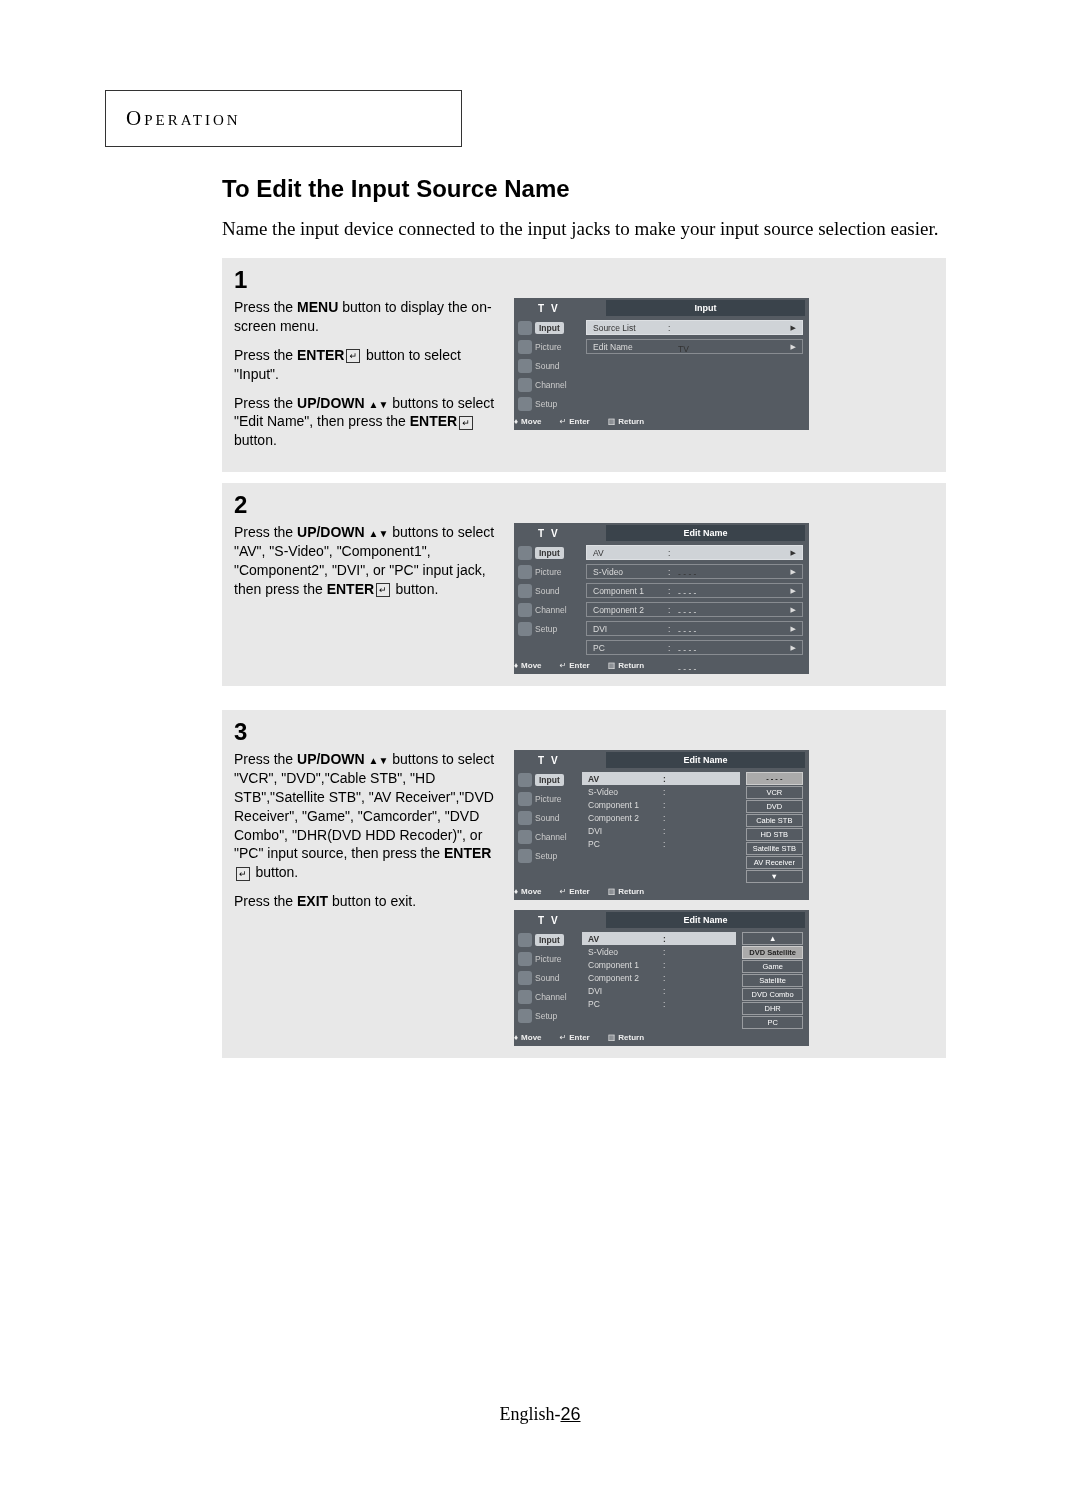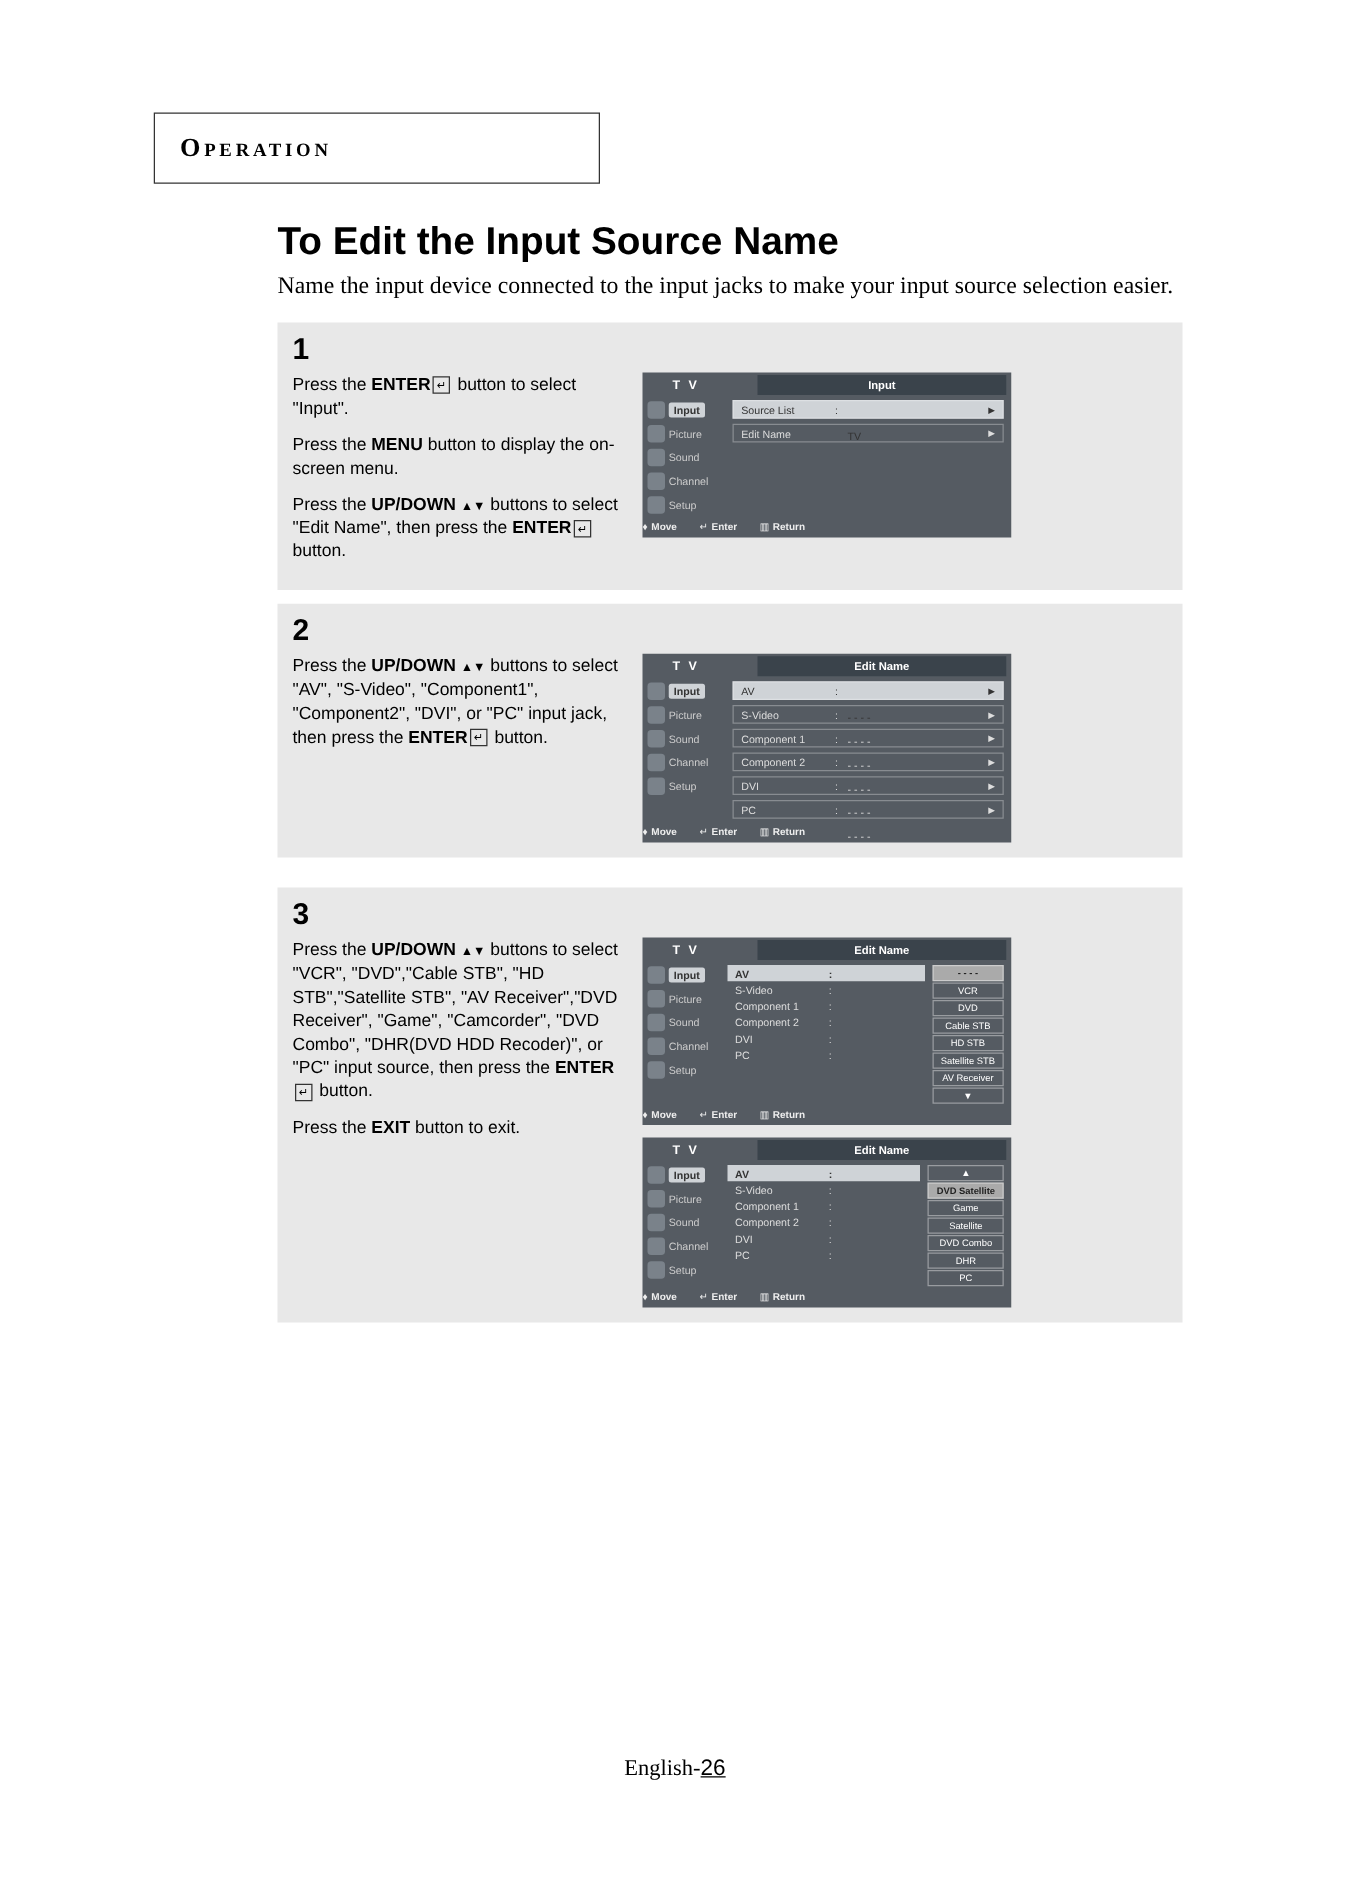--- a/index.html
+++ b/index.html
@@ -14,7 +14,7 @@
   }
   .section-box {
     position: absolute;
-    left: 123px;
+    left: 105px;
     top: 90px;
     width: 335px;
     height: 55px;
@@ -26,7 +26,6 @@
     font-size: 21px;
     letter-spacing: 3px;
     font-variant: small-caps;
-    font-weight: bold;
   }
   .page-title {
     position: absolute;

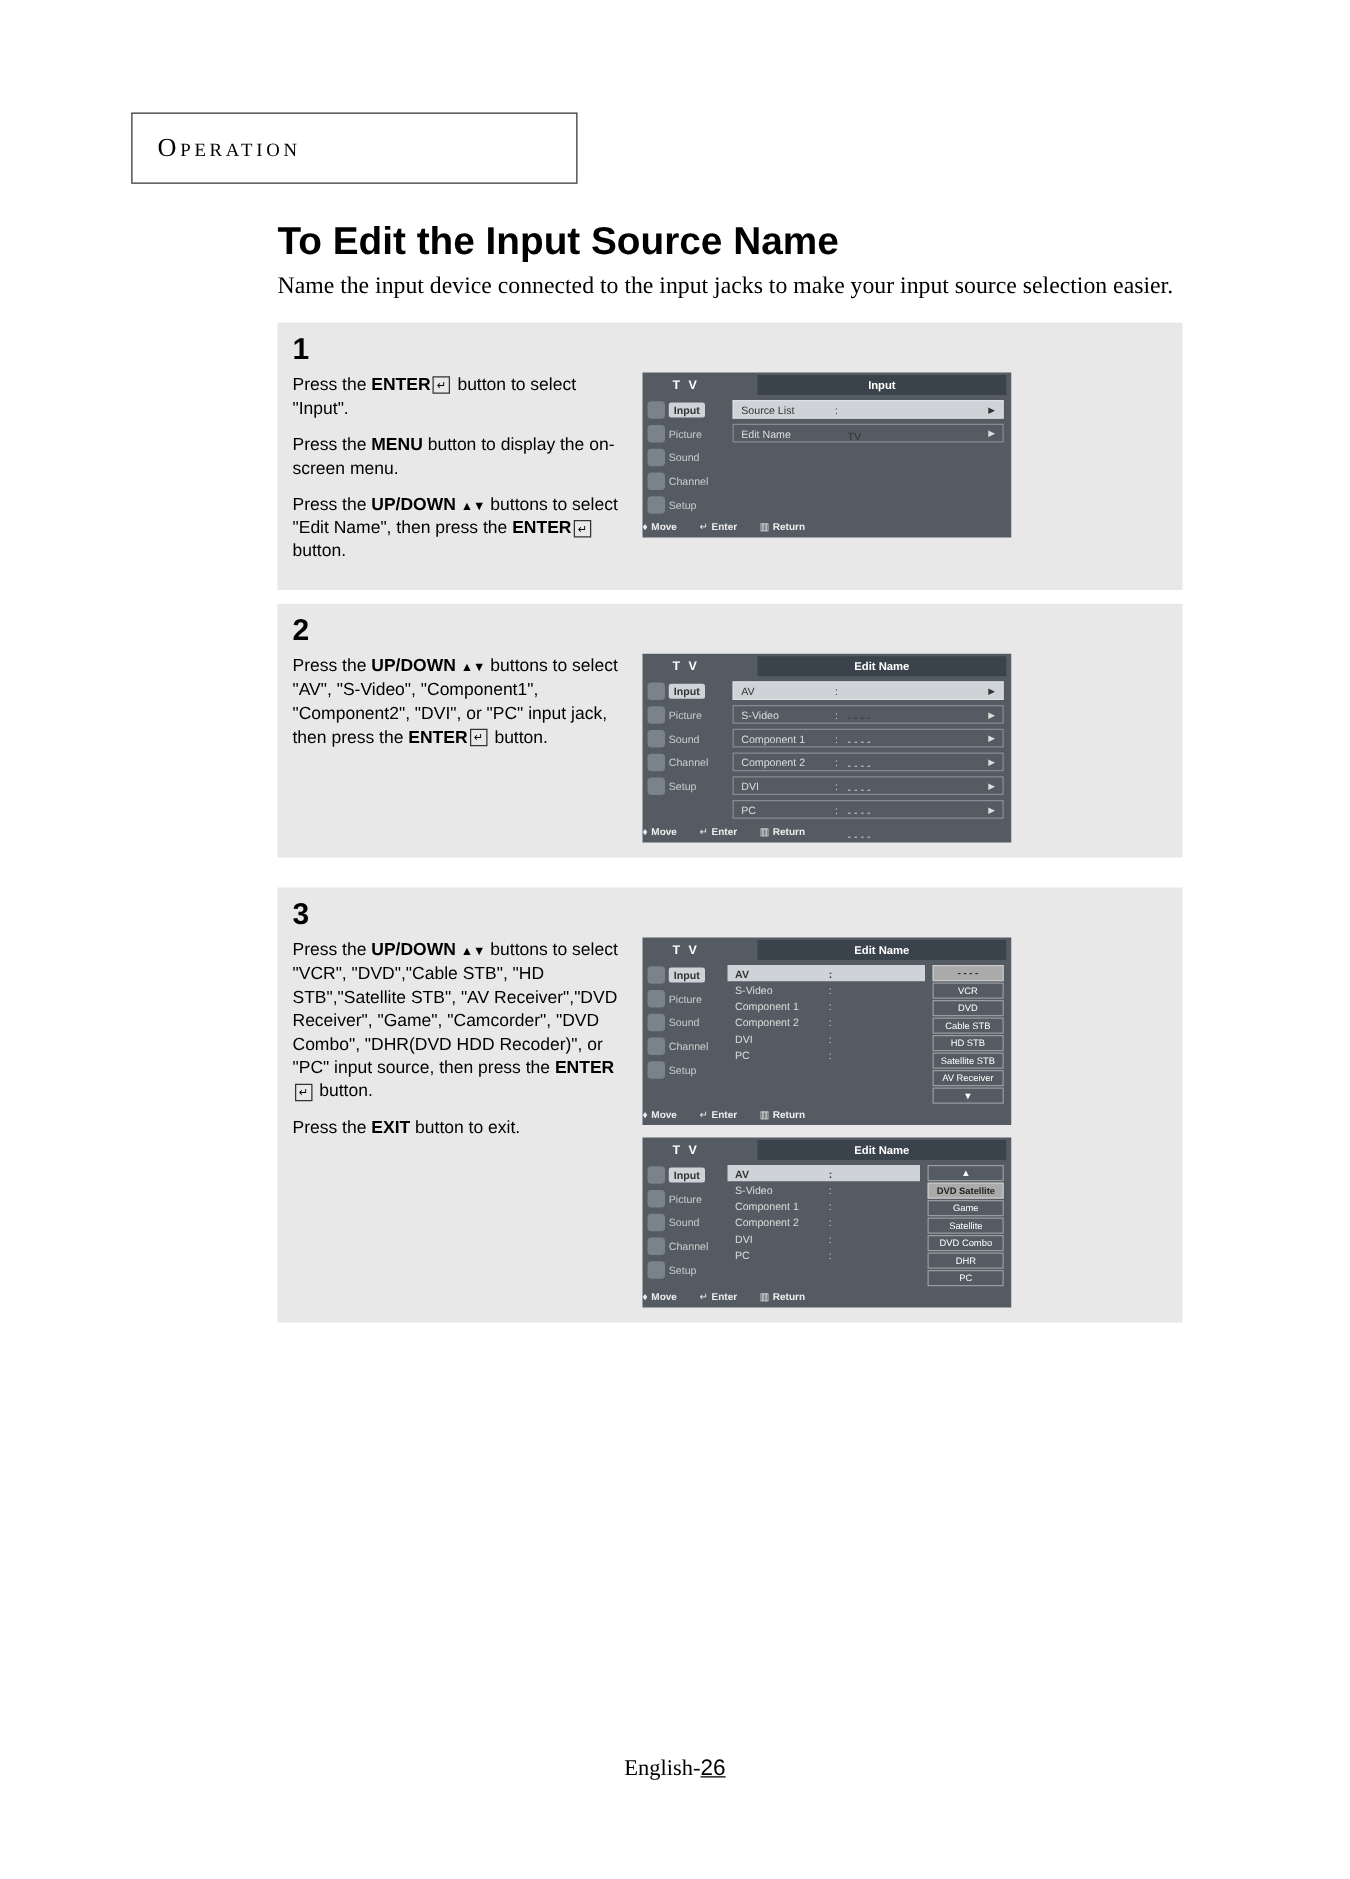--- a/index.html
+++ b/index.html
@@ -32,7 +32,7 @@
     left: 222px;
     top: 175px;
     font-weight: bold;
-    font-size: 31px;
+    font-size: 24px;
     font-family: Arial, Helvetica, sans-serif;
   }
   .intro {

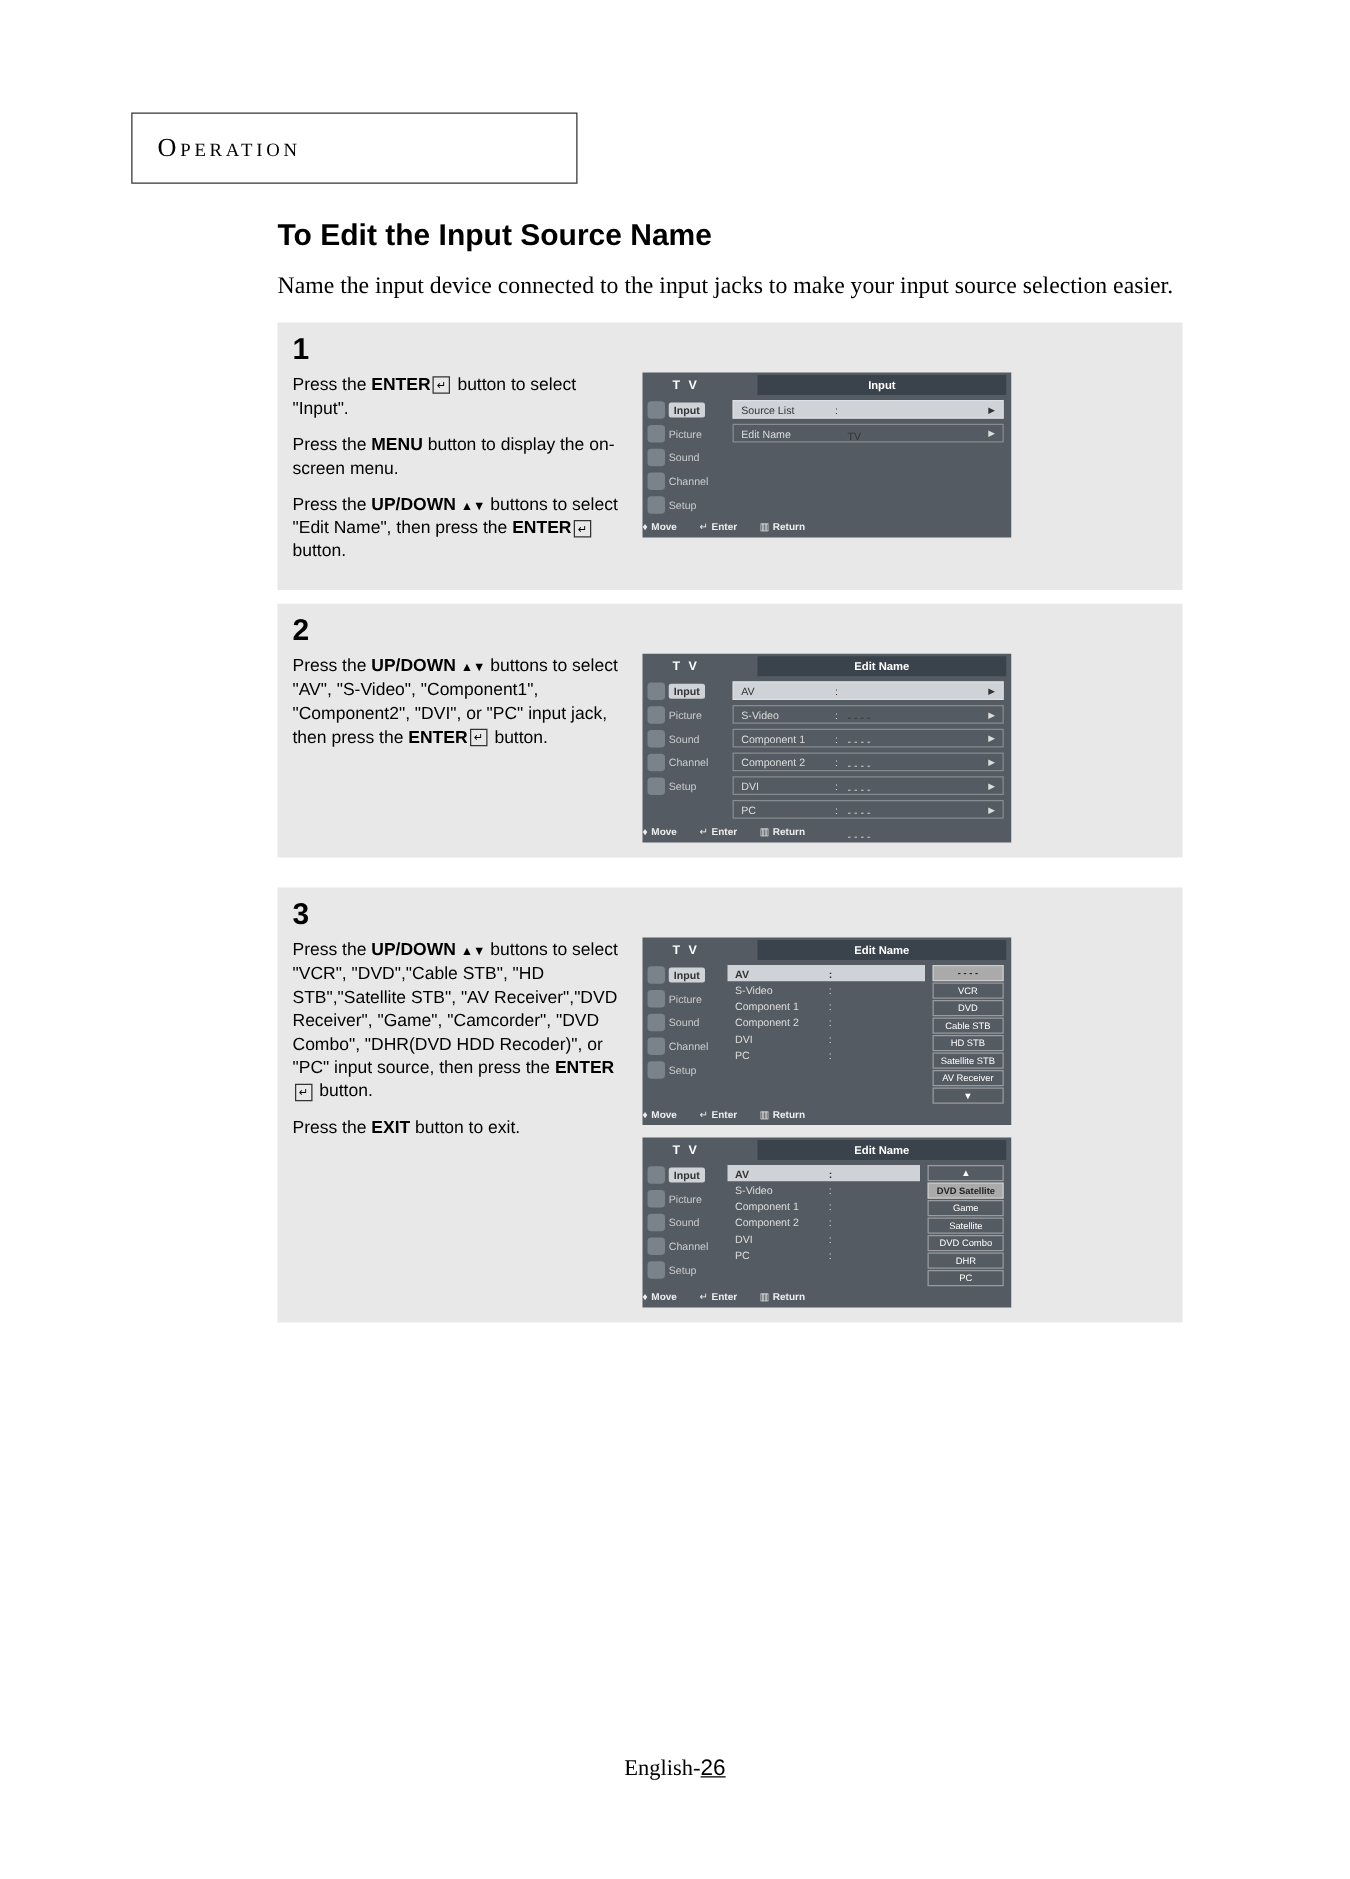--- a/index.html
+++ b/index.html
@@ -211,8 +211,8 @@
   <div class="step-num">1</div>
   <div class="step-body">
     <div class="step-text">
+      <p><span>Press the </span><b>MENU</b><span> button to display the on-screen menu.</span></p>
       <p><span>Press the </span><b>ENTER</b><span class="enter-icon"></span><span> button to select "Input".</span></p>
-      <p><span>Press the </span><b>MENU</b><span> button to display the on-screen menu.</span></p>
       <p><span>Press the </span><b>UP/DOWN</b> <span class="triangle-updown"></span><span> buttons to select "Edit Name", then press the </span><b>ENTER</b><span class="enter-icon"></span><span> button.</span></p>
     </div>
     <div class="osd">

